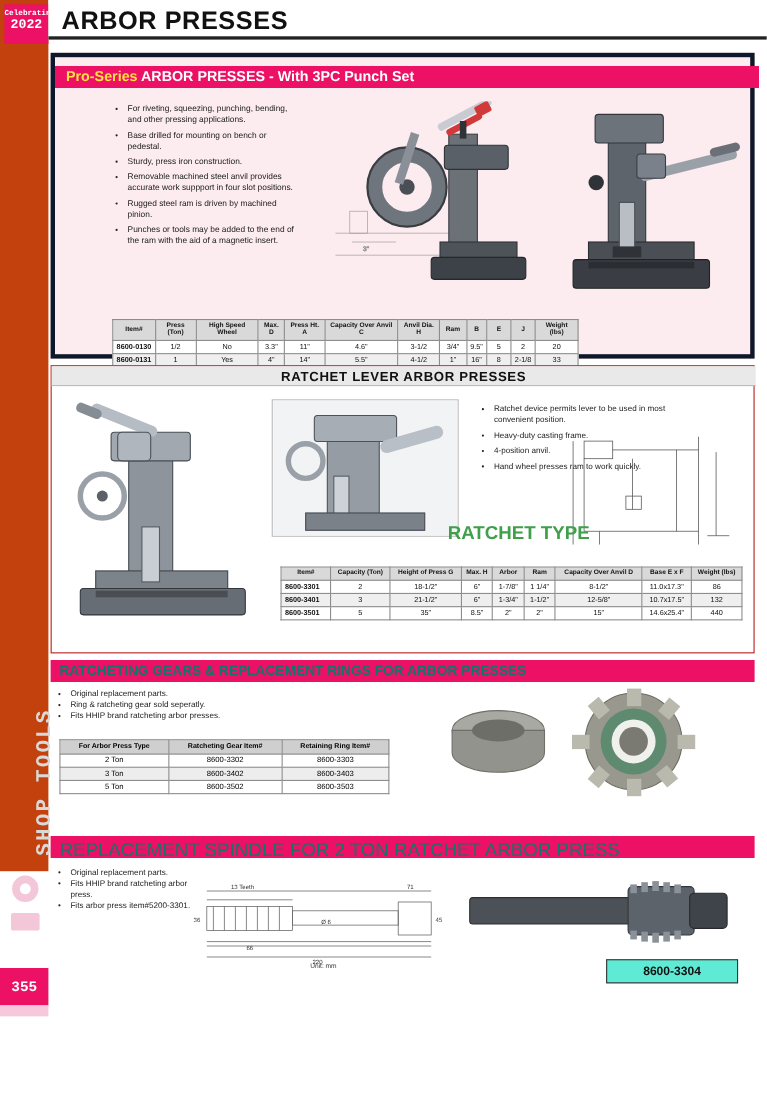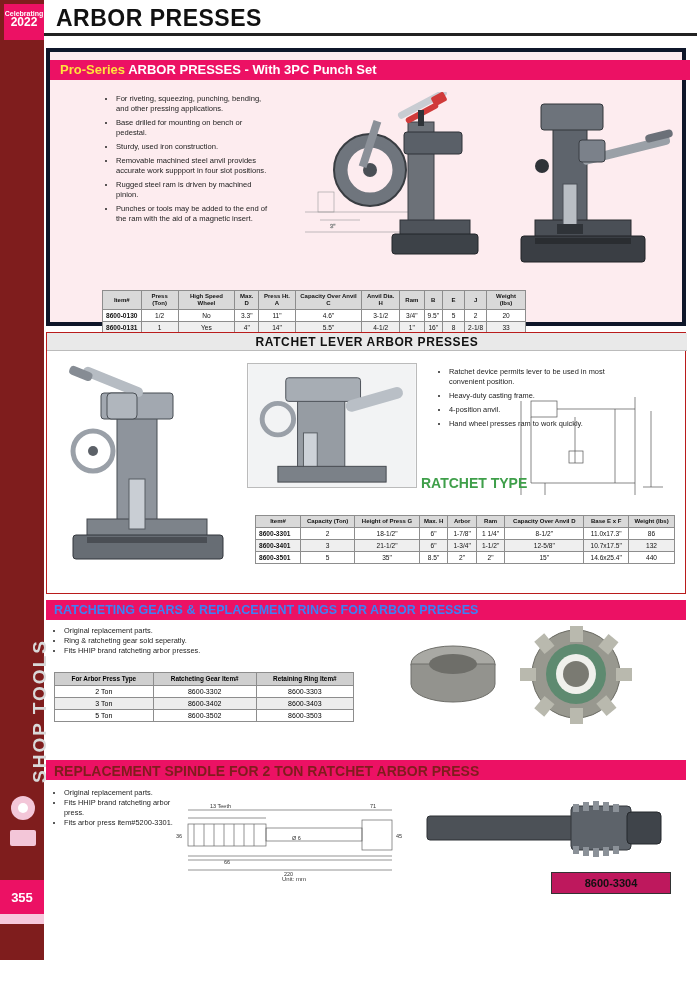--- a/index.html
+++ b/index.html
@@ -17,8 +17,9 @@
   }
   
   .spine {
-    position:absolute; left:0; top:0; width:44px; height:960px;
-    background:#7f1d1d;
+    position:absolute; left:0; top:0; width:44px; height:792px;
+    background:#c2410c;
+    font-family:Liberation Mono, monospace;
   }
   .spine-logo {
     position:absolute; left:4px; top:4px; width:40px; height:36px;

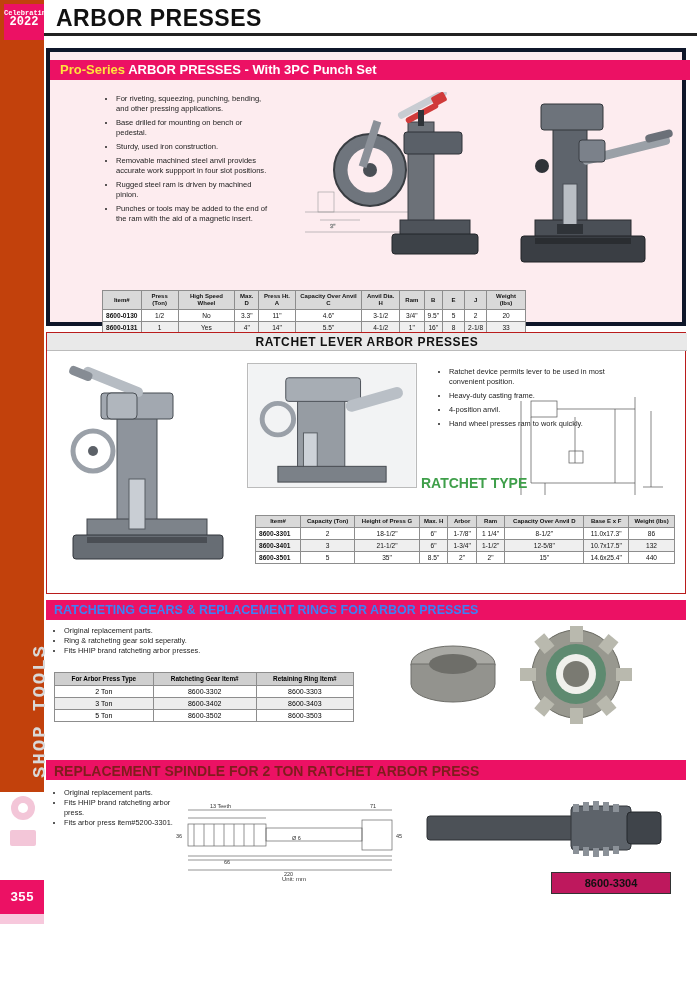--- a/index.html
+++ b/index.html
@@ -253,7 +253,7 @@
       <ul>
         <li>For riveting, squeezing, punching, bending, and other pressing applications.</li>
         <li>Base drilled for mounting on bench or pedestal.</li>
-        <li>Sturdy, used iron construction.</li>
+        <li>Sturdy, press iron construction.</li>
         <li>Removable machined steel anvil provides accurate work suppport in four slot positions.</li>
         <li>Rugged steel ram is driven by machined pinion.</li>
         <li>Punches or tools may be added to the end of the ram with the aid of a magnetic insert.</li>

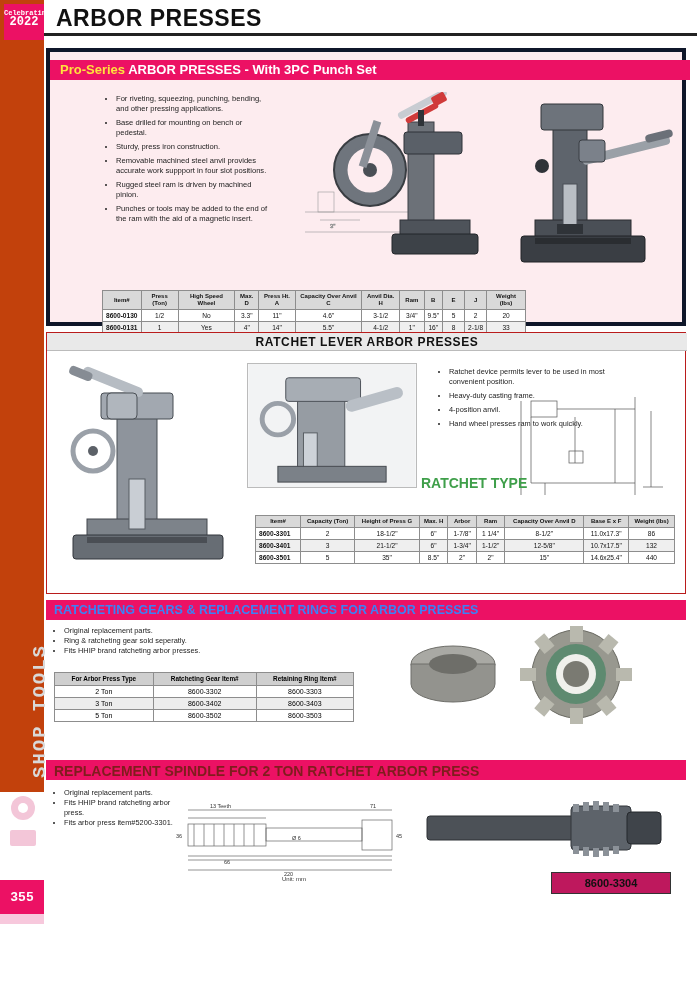--- a/index.html
+++ b/index.html
@@ -135,7 +135,7 @@
   .sec2-bullets li { margin-bottom:4px; }
   .ratchet-type {
     position:absolute; left:360px; top:142px;
-    font-size:14px; font-weight:bold; color:#3f9f4a;margin-left:14px;
+    font-size:17px; font-weight:bold; color:#3f9f4a;
   }
   .tbl2 { position:absolute; left:208px; top:182px; width:420px; }
   .img-ratchet-main {

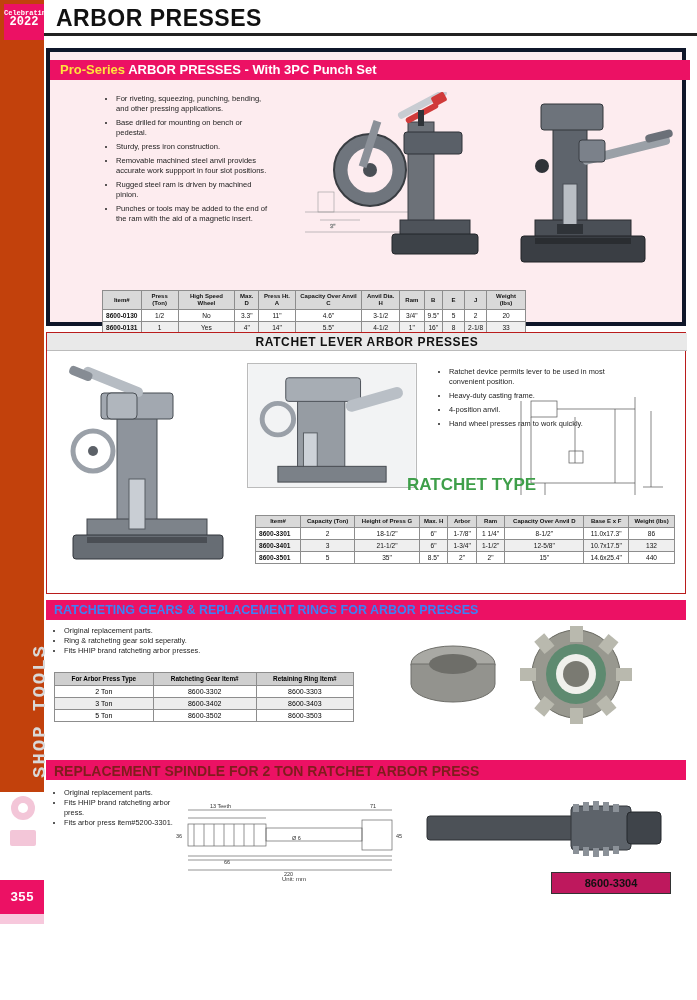--- a/index.html
+++ b/index.html
@@ -156,7 +156,7 @@
     position:absolute; left:0; top:0; width:640px; height:20px; background:#ec1164;
   }
   .sec3-bar-txt {
-    position:absolute; left:8px; top:3px; font-size:12.5px; font-weight:bold; color:#3b82f6;
+    position:absolute; left:8px; top:3px; font-size:12.5px; font-weight:bold; color:#0f766e;
   }
   .sec3-bullets {
     position:absolute; left:8px; top:26px; width:260px;

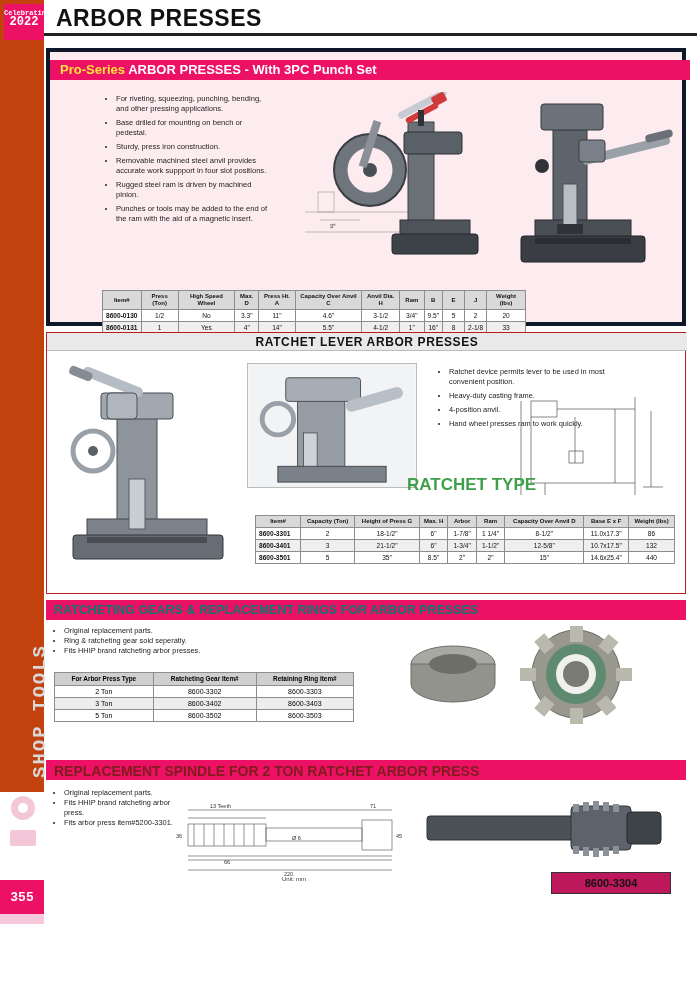--- a/index.html
+++ b/index.html
@@ -189,7 +189,7 @@
     position:absolute; left:0; top:0; width:640px; height:20px; background:#ec1164;
   }
   .sec4-bar-txt {
-    position:absolute; left:8px; top:3px; font-size:14px; font-weight:bold; color:#7f1d1d;
+    position:absolute; left:8px; top:3px; font-size:17px; font-weight:normal; color:#0f766e;
   }
   .sec4-bullets {
     position:absolute; left:8px; top:28px; width:120px;

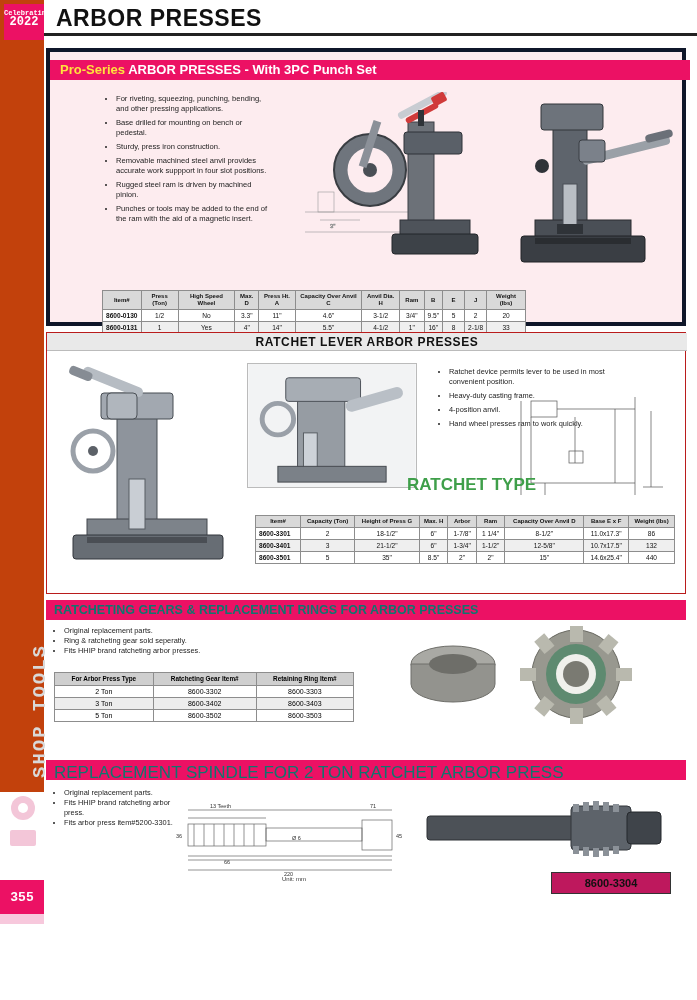--- a/index.html
+++ b/index.html
@@ -207,7 +207,7 @@
   }
   .partbox {
     position:absolute; left:505px; top:112px; width:120px; height:22px;
-    border:1px solid #333; background:#be185d;
+    border:1px solid #333; background:#5eead4;
     display:flex; align-items:center; justify-content:center;
     font-size:11px; font-weight:bold; color:#111;
   }

